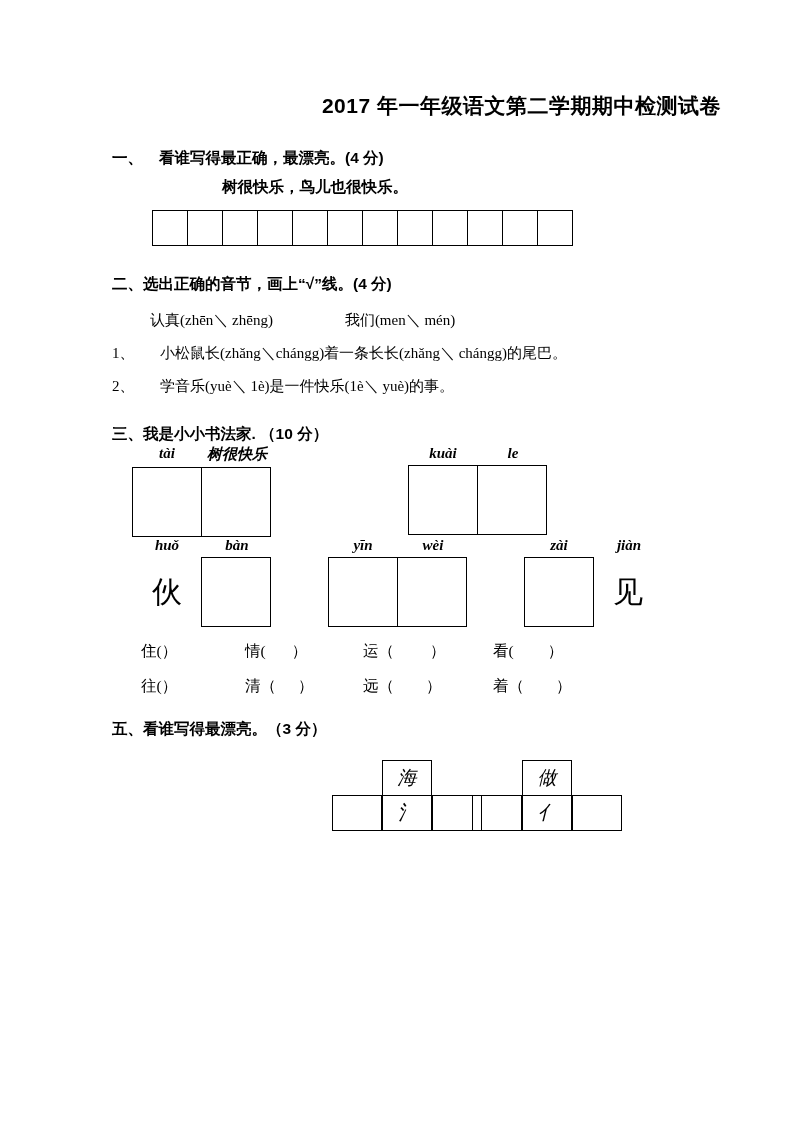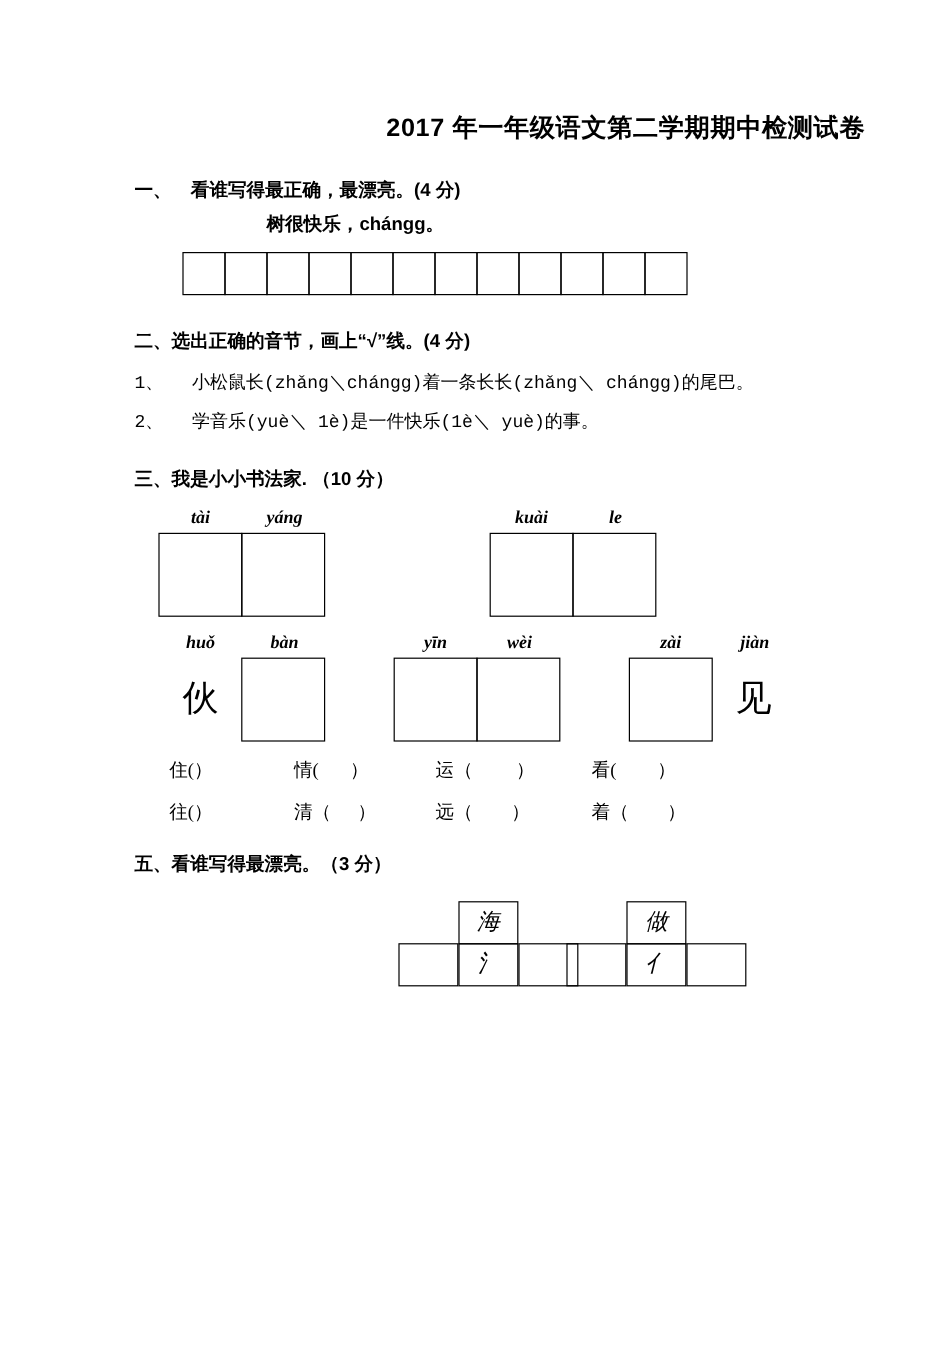--- a/index.html
+++ b/index.html
@@ -161,7 +161,7 @@
   <div class="sec-head">
     <span>一、</span><span class="num-gap"></span><span>看谁写得最正确，最漂亮。(4 分)</span>
   </div>
-  <div class="sub-line">树很快乐，chángg。</div>
+  <div class="sub-line">树很快乐，鸟儿也很快乐。</div>
   <div class="grid-row">
     <div class="cell"></div>
     <div class="cell"></div>

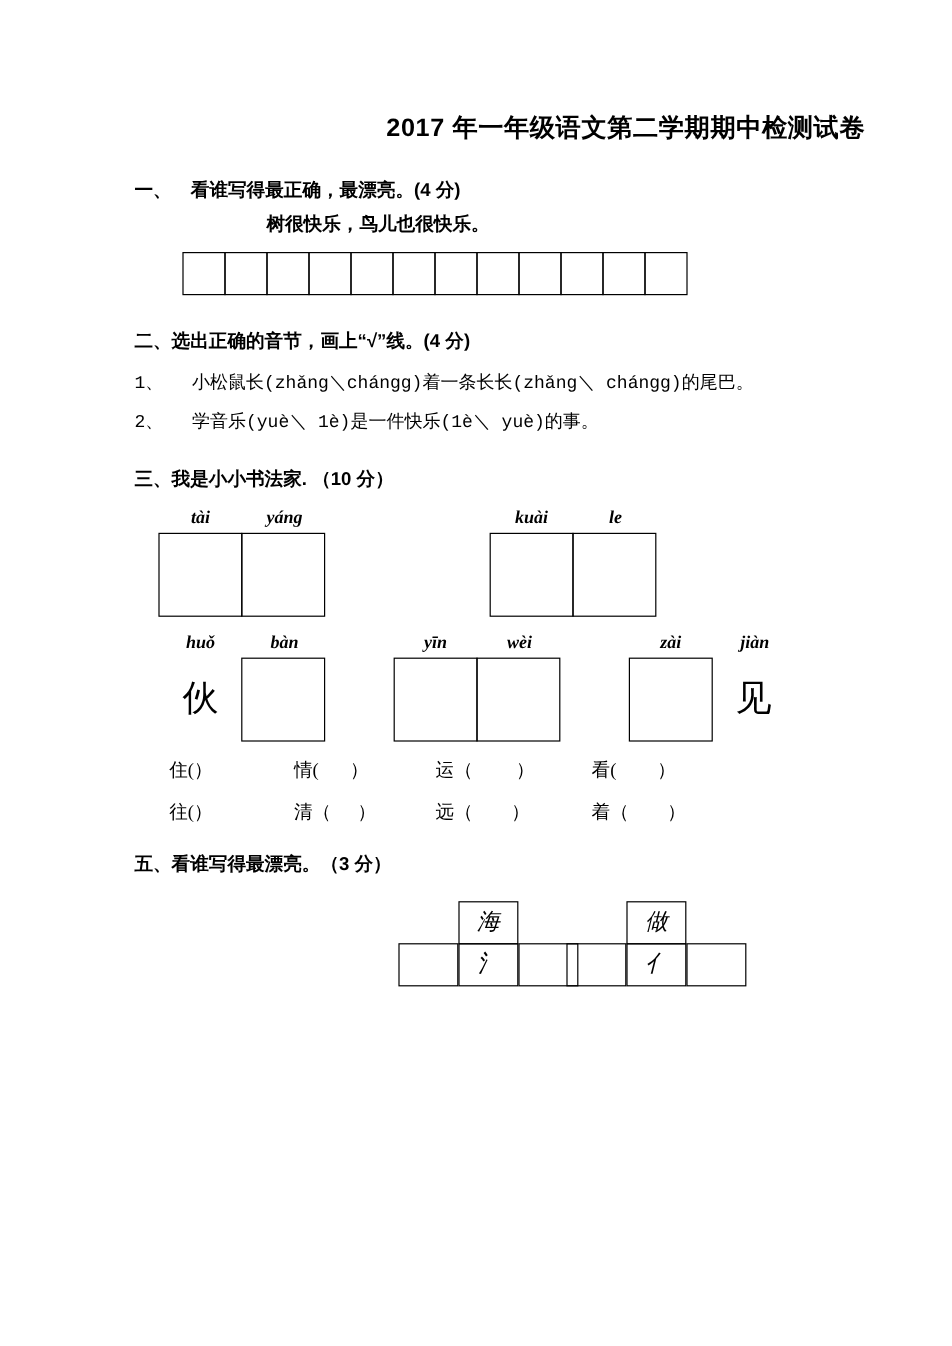--- a/index.html
+++ b/index.html
@@ -178,6 +178,9 @@
   </div>
 
   <div class="sec-head">二、选出正确的音节，画上“√”线。(4 分)</div>
+  <div class="pin-row">
+    <span>认真(zhēn＼ zhēng)</span><span class="gap-lg"></span><span>我们(men＼ mén)</span>
+  </div>
   <div class="num-row">
     <span class="lead">1、</span><span>小松鼠长(zhǎng＼chángg)着一条长长(zhǎng＼ chángg)的尾巴。</span>
   </div>

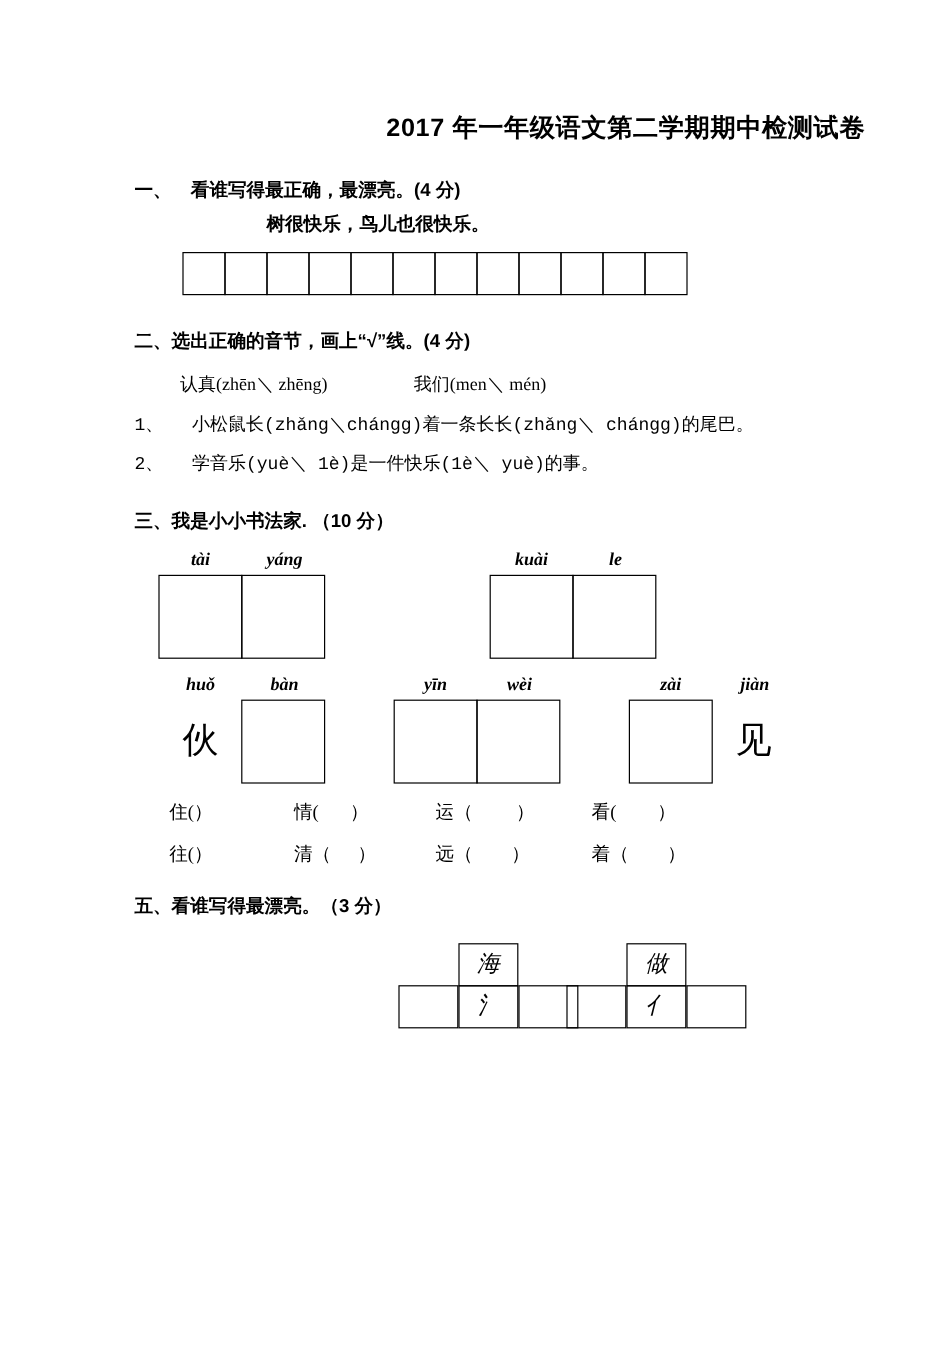--- a/index.html
+++ b/index.html
@@ -70,7 +70,7 @@
     font-size: 15px;
     margin-top: 14px;
     margin-left: 40px;
-    font-family: Liberation Mono, monospace;
+    font-family: Liberation Serif, serif;
   }
   .num-row .lead { display: inline-block; width: 48px; }
 

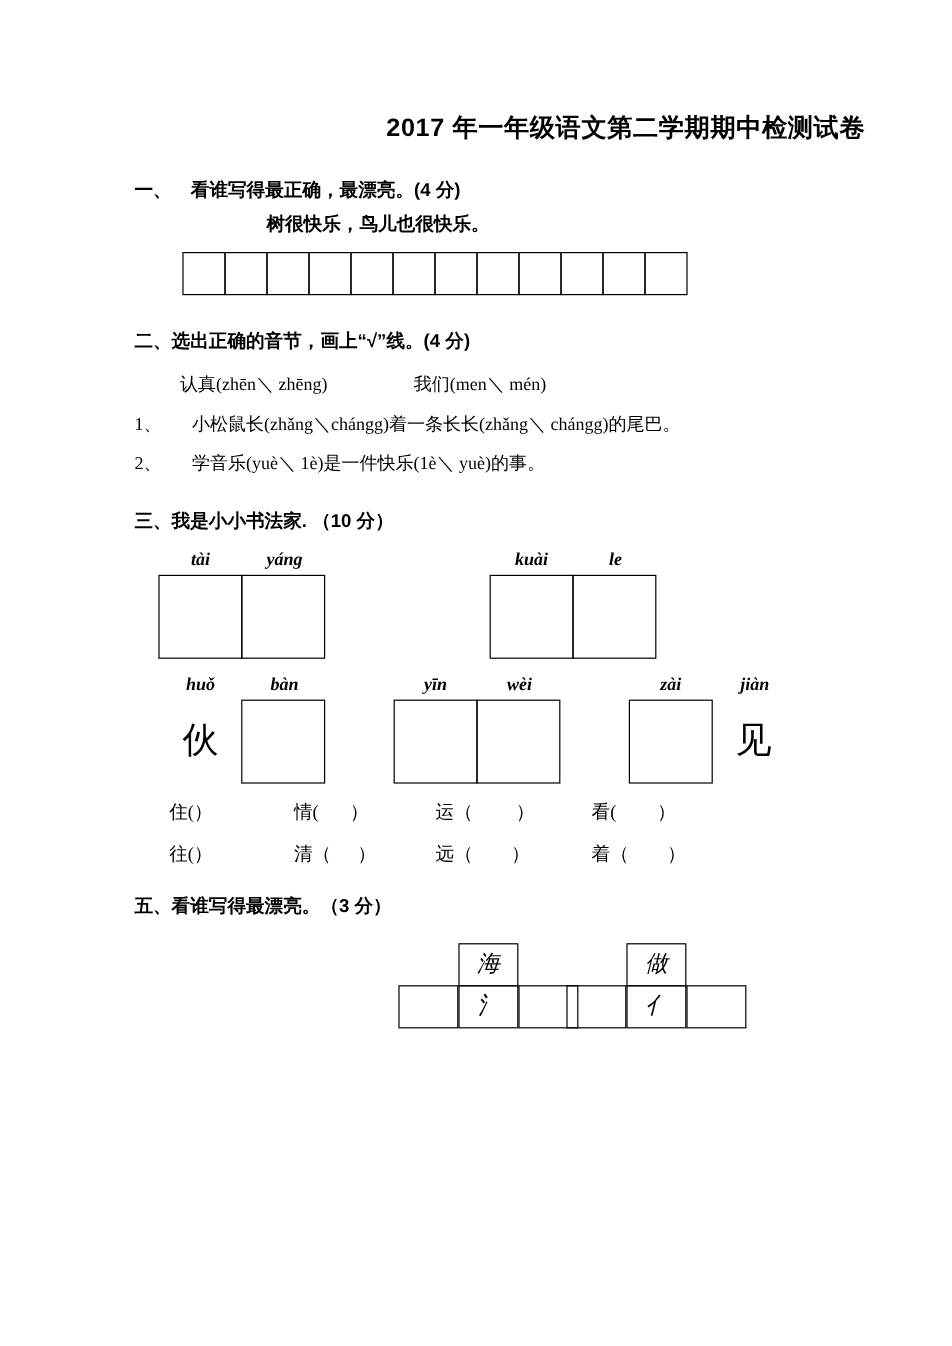--- a/index.html
+++ b/index.html
@@ -75,7 +75,7 @@
   .num-row .lead { display: inline-block; width: 48px; }
 
   .zi-block-row {
-    margin-top: 14px;
+    margin-top: 0;
     display: flex;
     margin-left: 60px;
   }

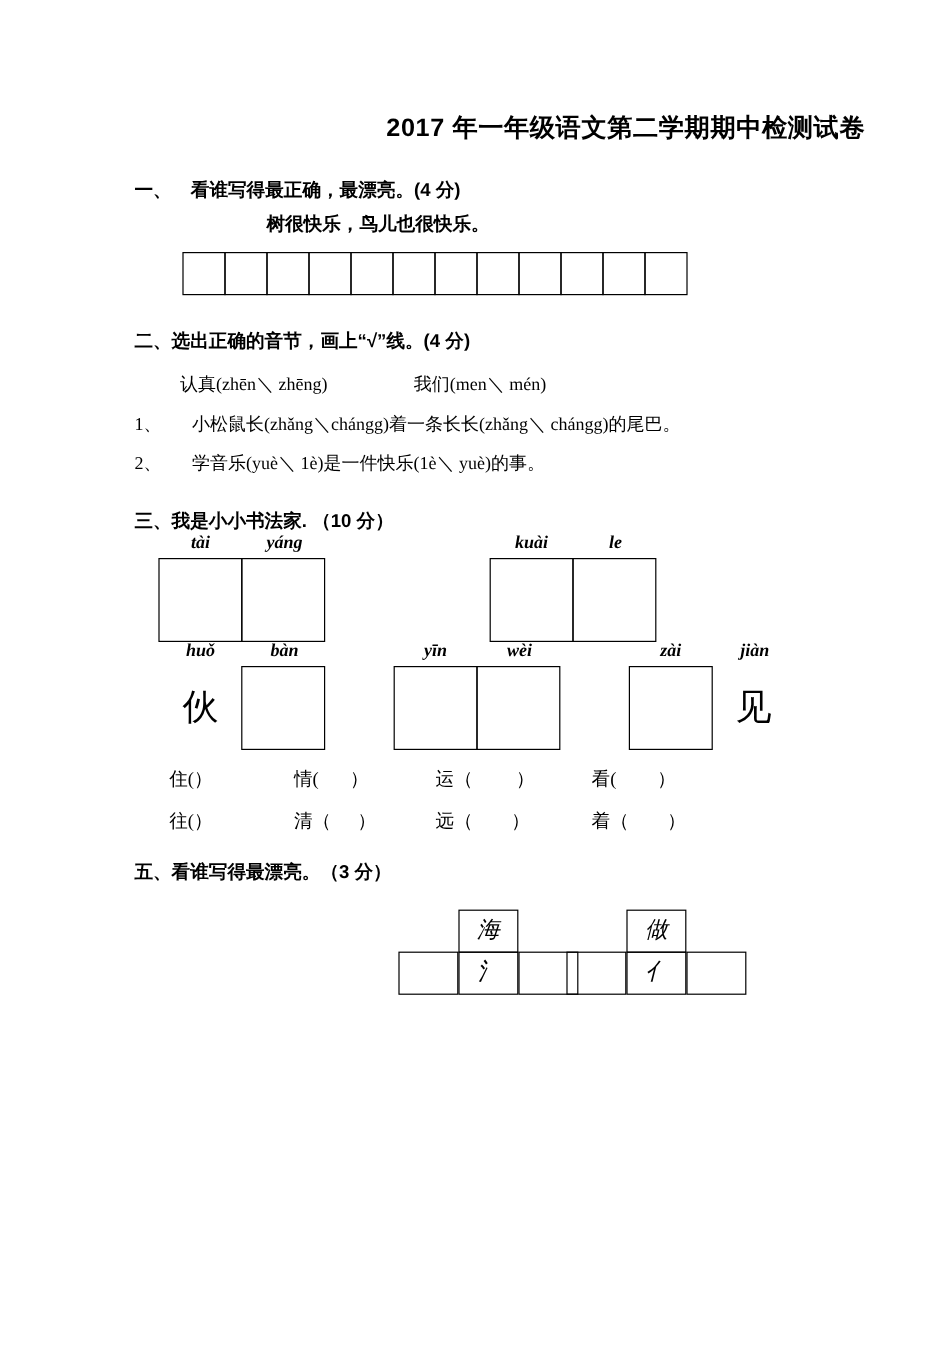--- a/index.html
+++ b/index.html
@@ -194,7 +194,7 @@
     <div class="zi-group">
       <div class="zi-pin">
         <span>tài</span>
-        <span>yáng</span>
+        <span>树很快乐</span>
       </div>
       <div class="zi-boxes">
         <div class="zi-box">

